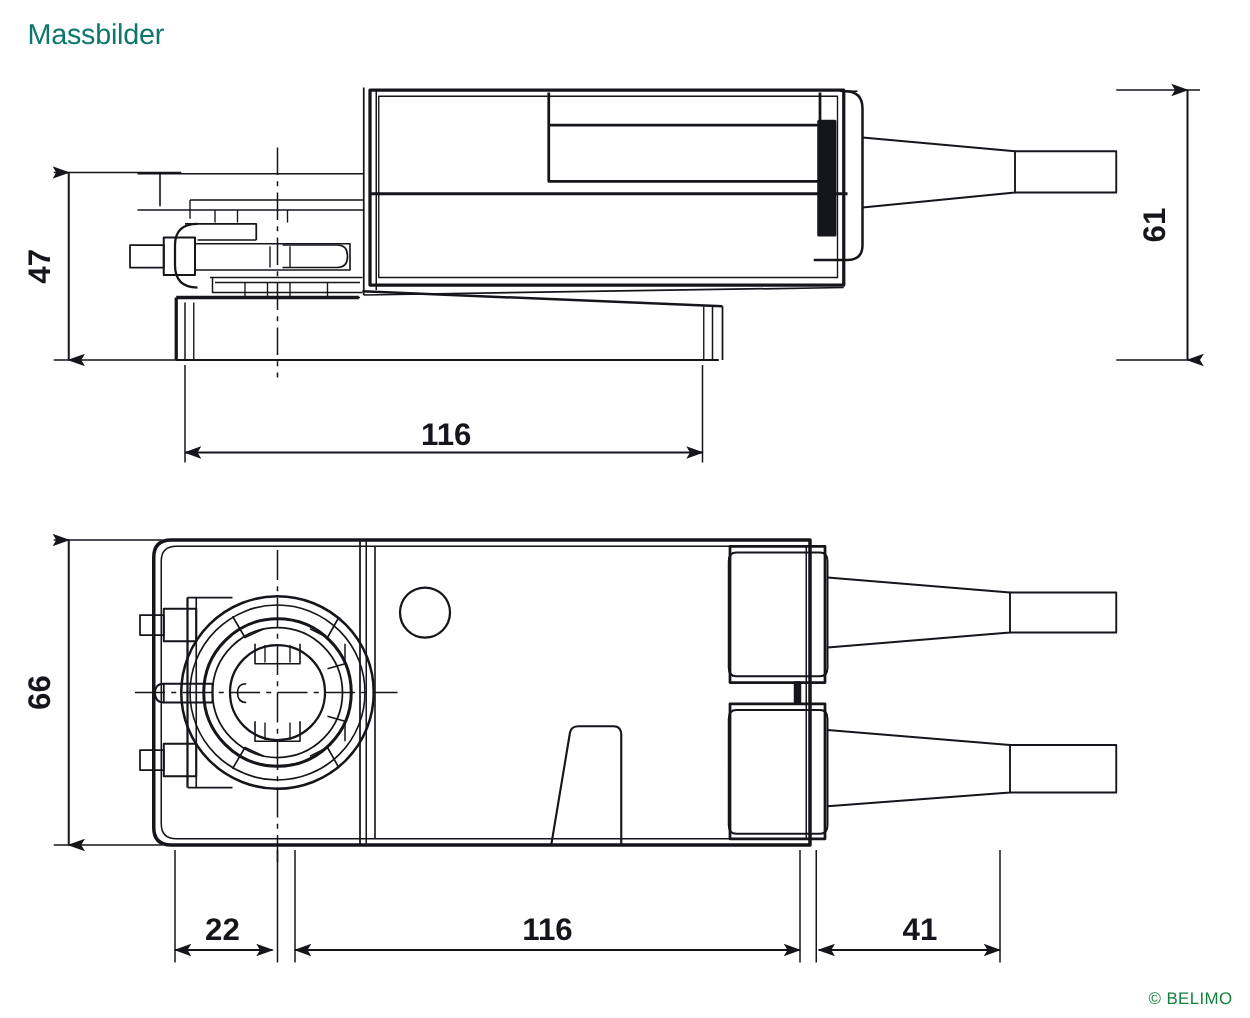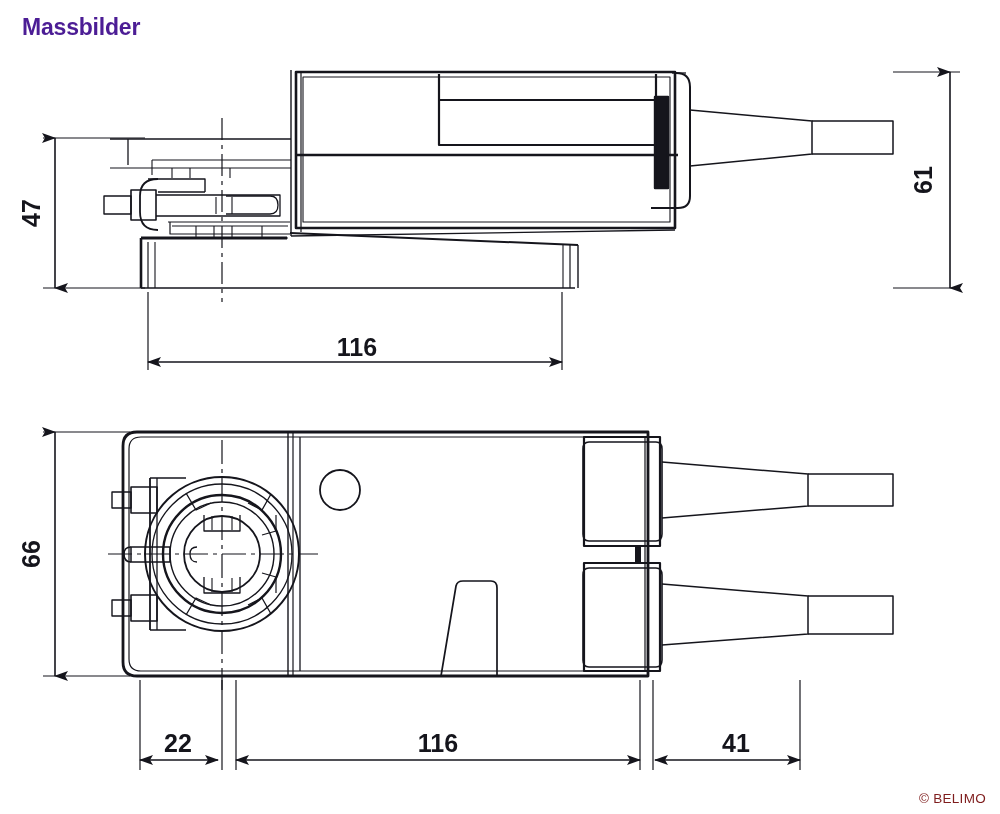--- a/index.html
+++ b/index.html
@@ -26,8 +26,8 @@
     left: 22px;
     top: 14px;
     font-size: 23px;
-    font-weight: bold;
-    color: #4c1d95;
+    font-weight: normal;
+    color: #0f766e;
     letter-spacing: -0.2px;
   }
   #copyright {

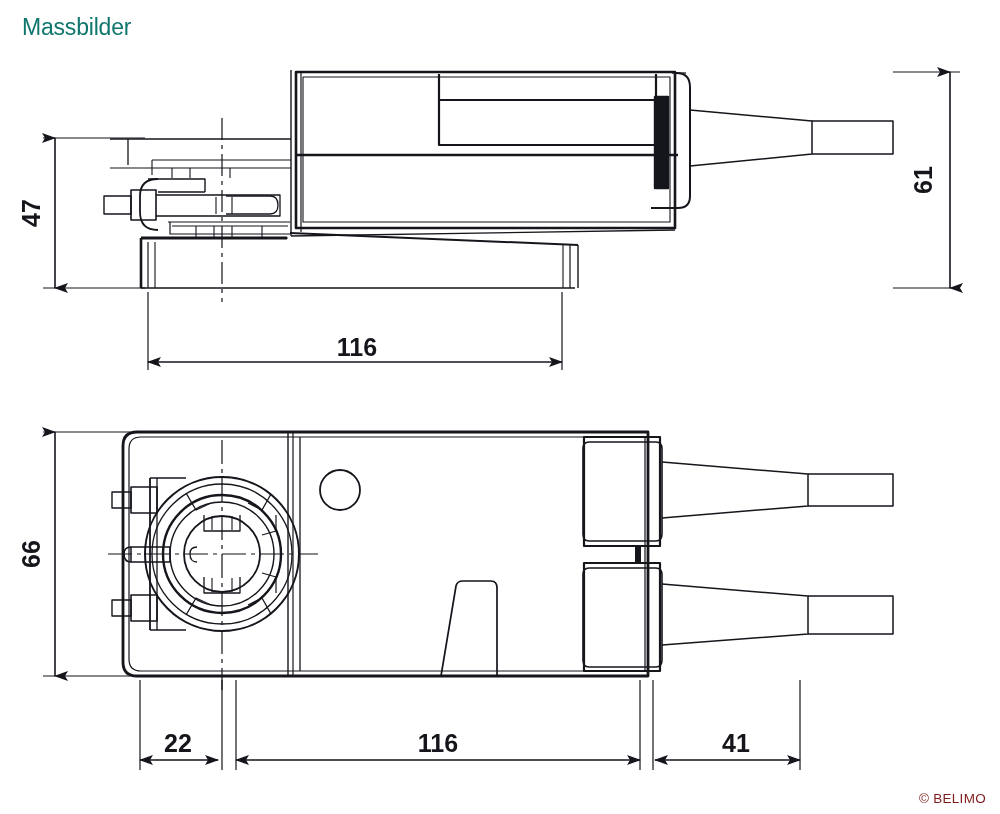--- a/index.html
+++ b/index.html
@@ -35,7 +35,7 @@
     right: 14px;
     bottom: 8px;
     font-size: 13.5px;
-    color: #7f1d1d;
+    color: #15803d;
     letter-spacing: 0.3px;
     font-family: "Liberation Sans", sans-serif;
   }

